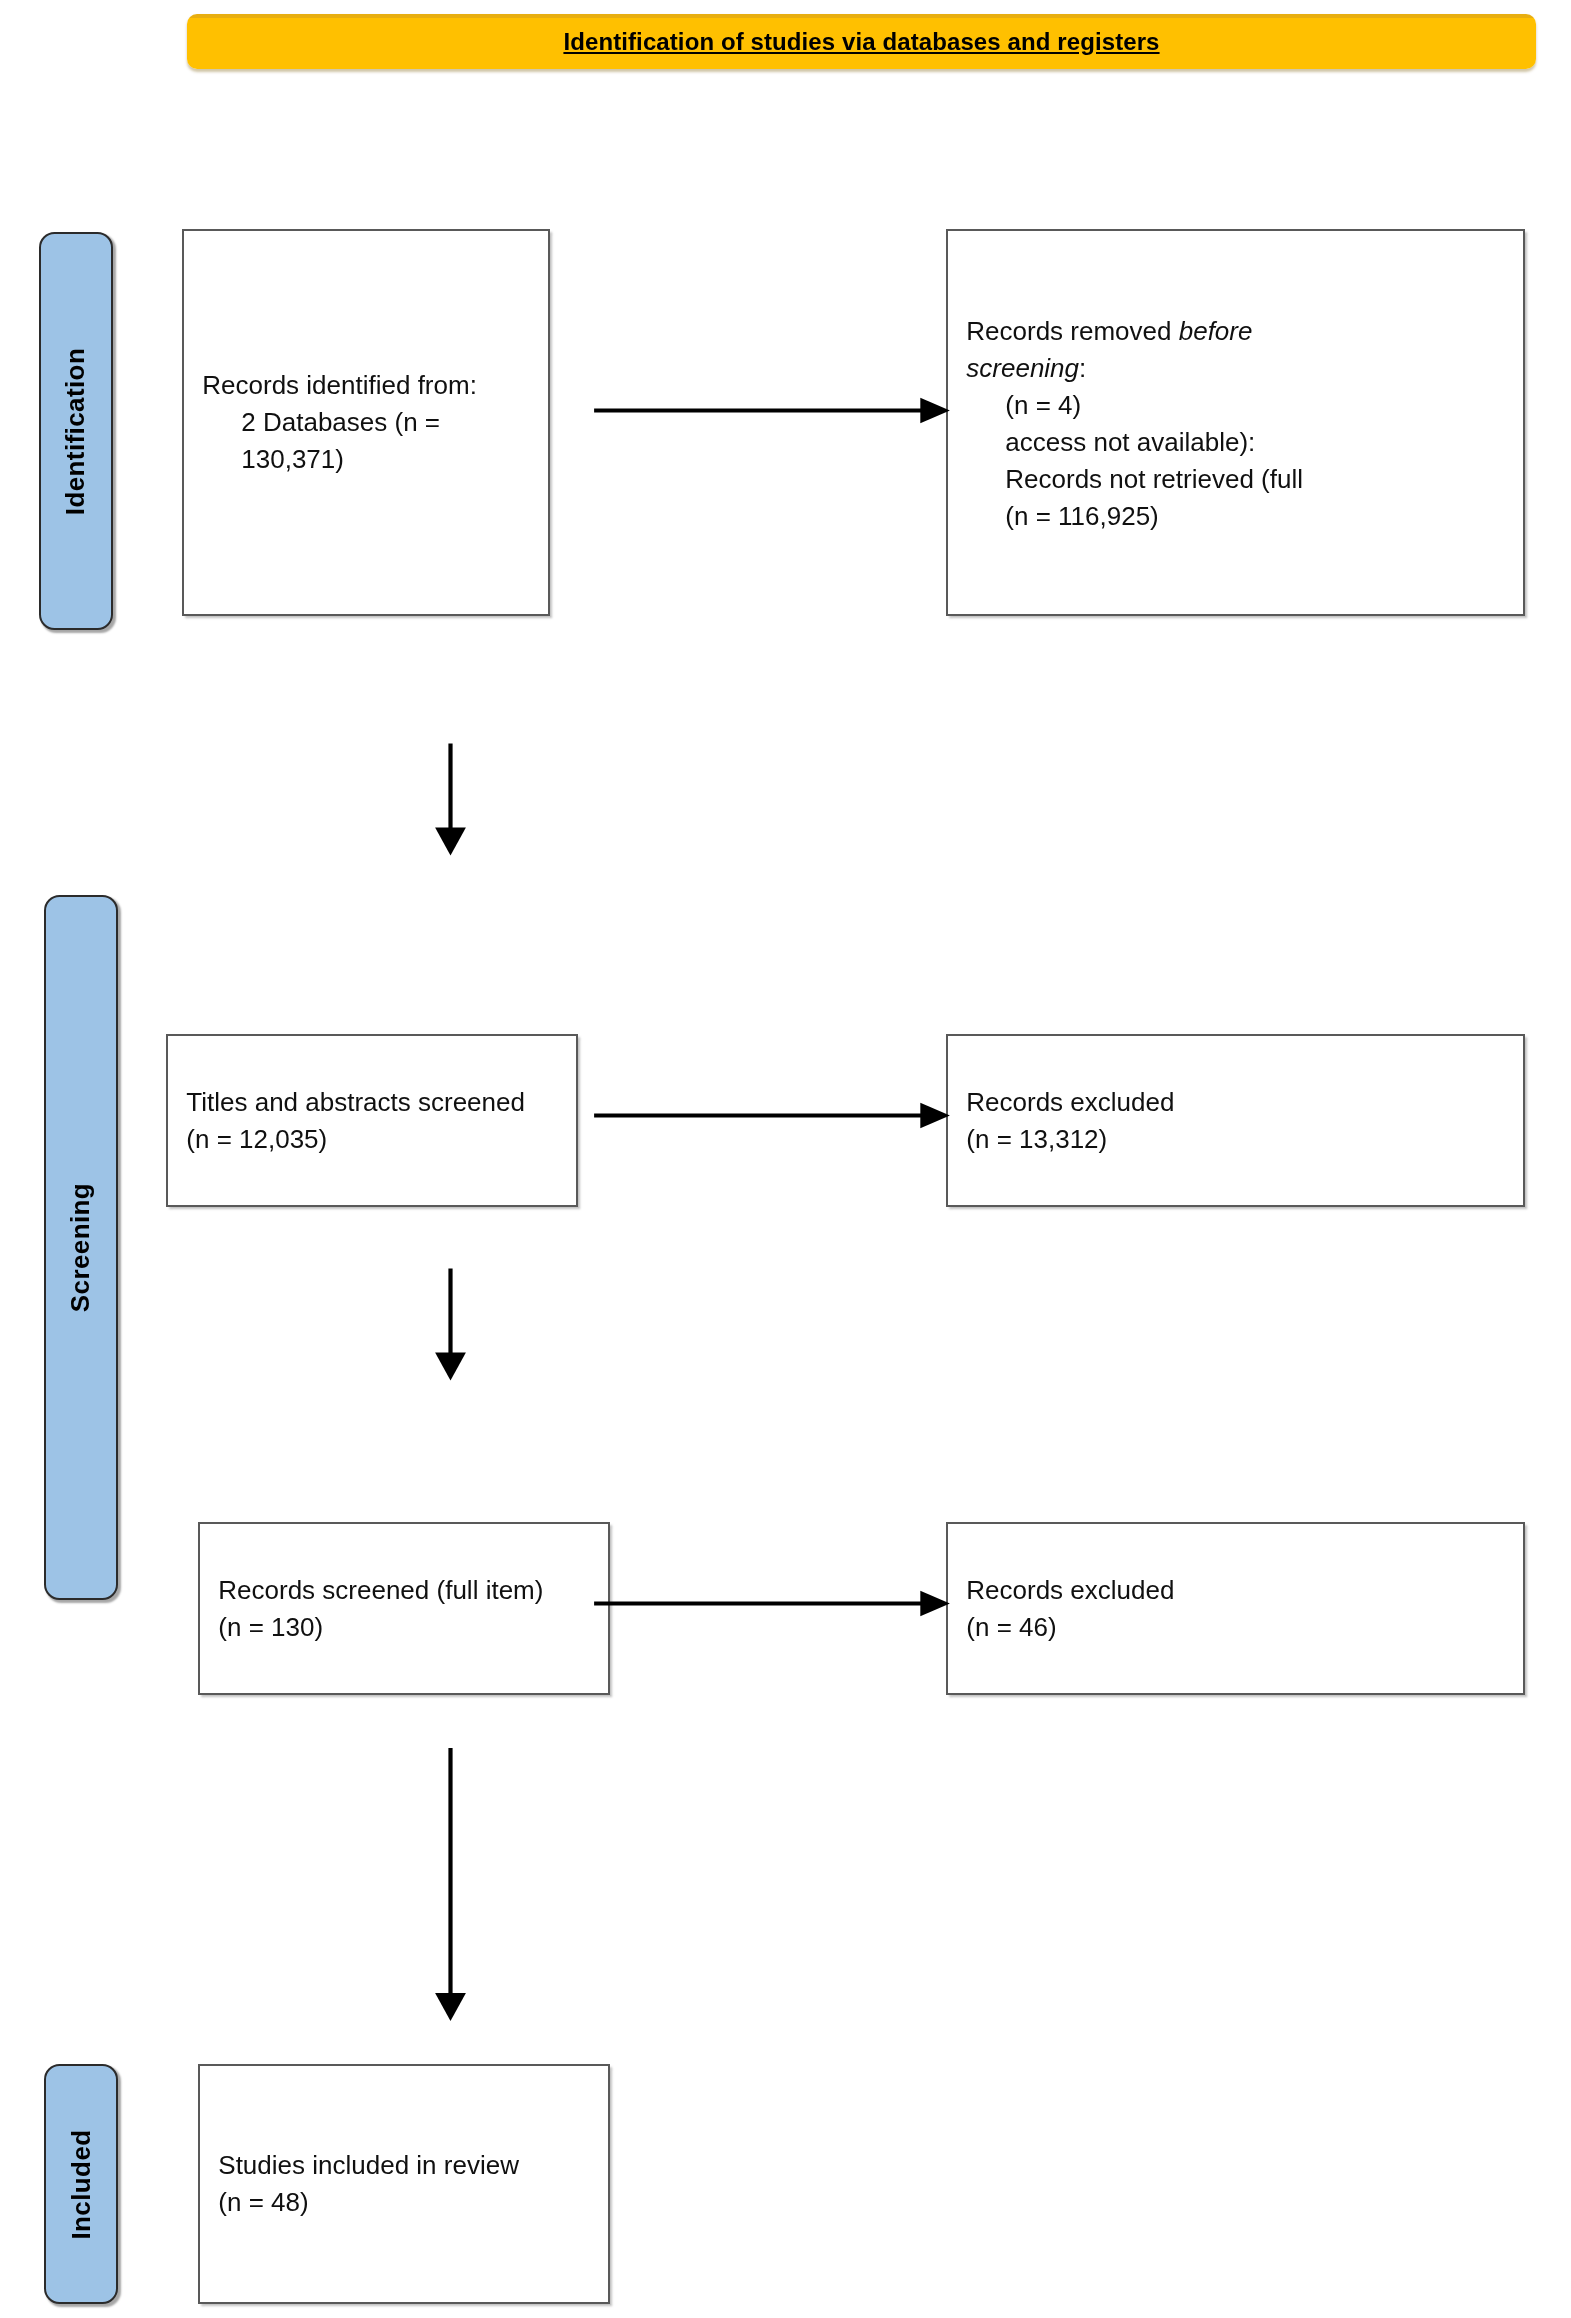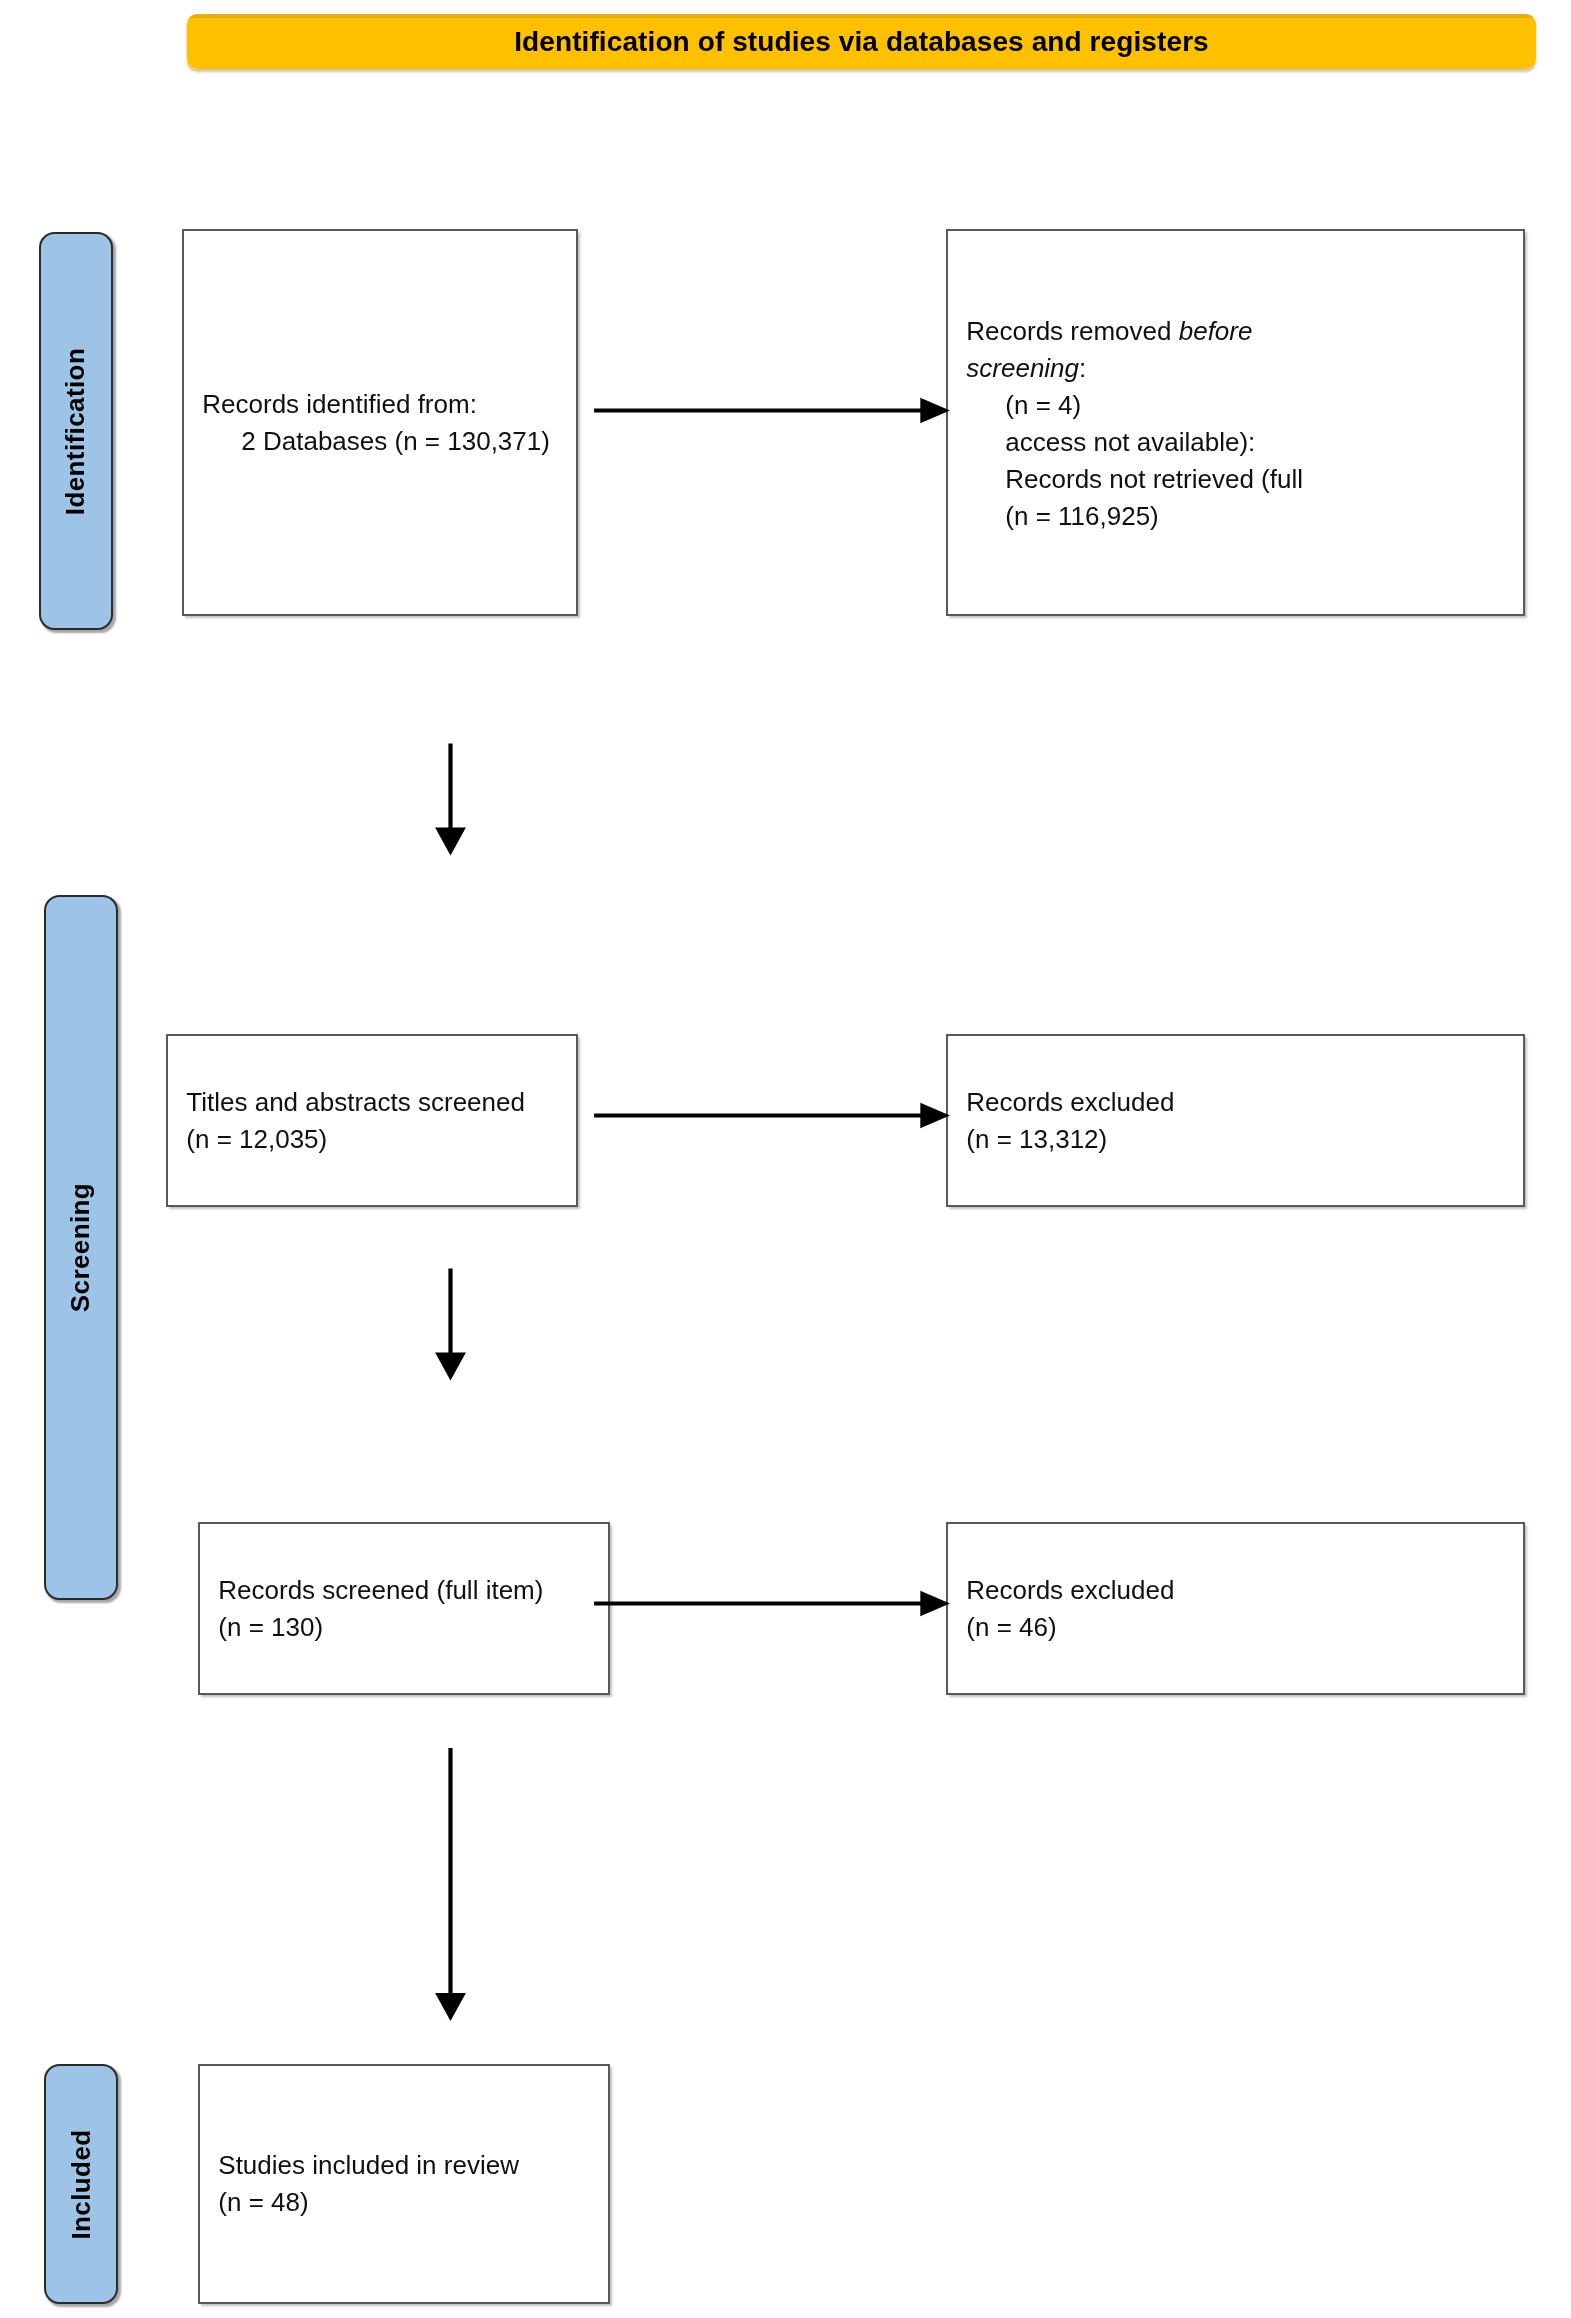--- a/index.html
+++ b/index.html
@@ -33,11 +33,12 @@
     justify-content: center;
   }
   .banner-text {
-    font-size: 28px;
+    font-size: 24px;
     font-weight: bold;
     color: #000000;
     letter-spacing: 0.1px;
     white-space: nowrap;
+    text-decoration: underline;
   }
 
   

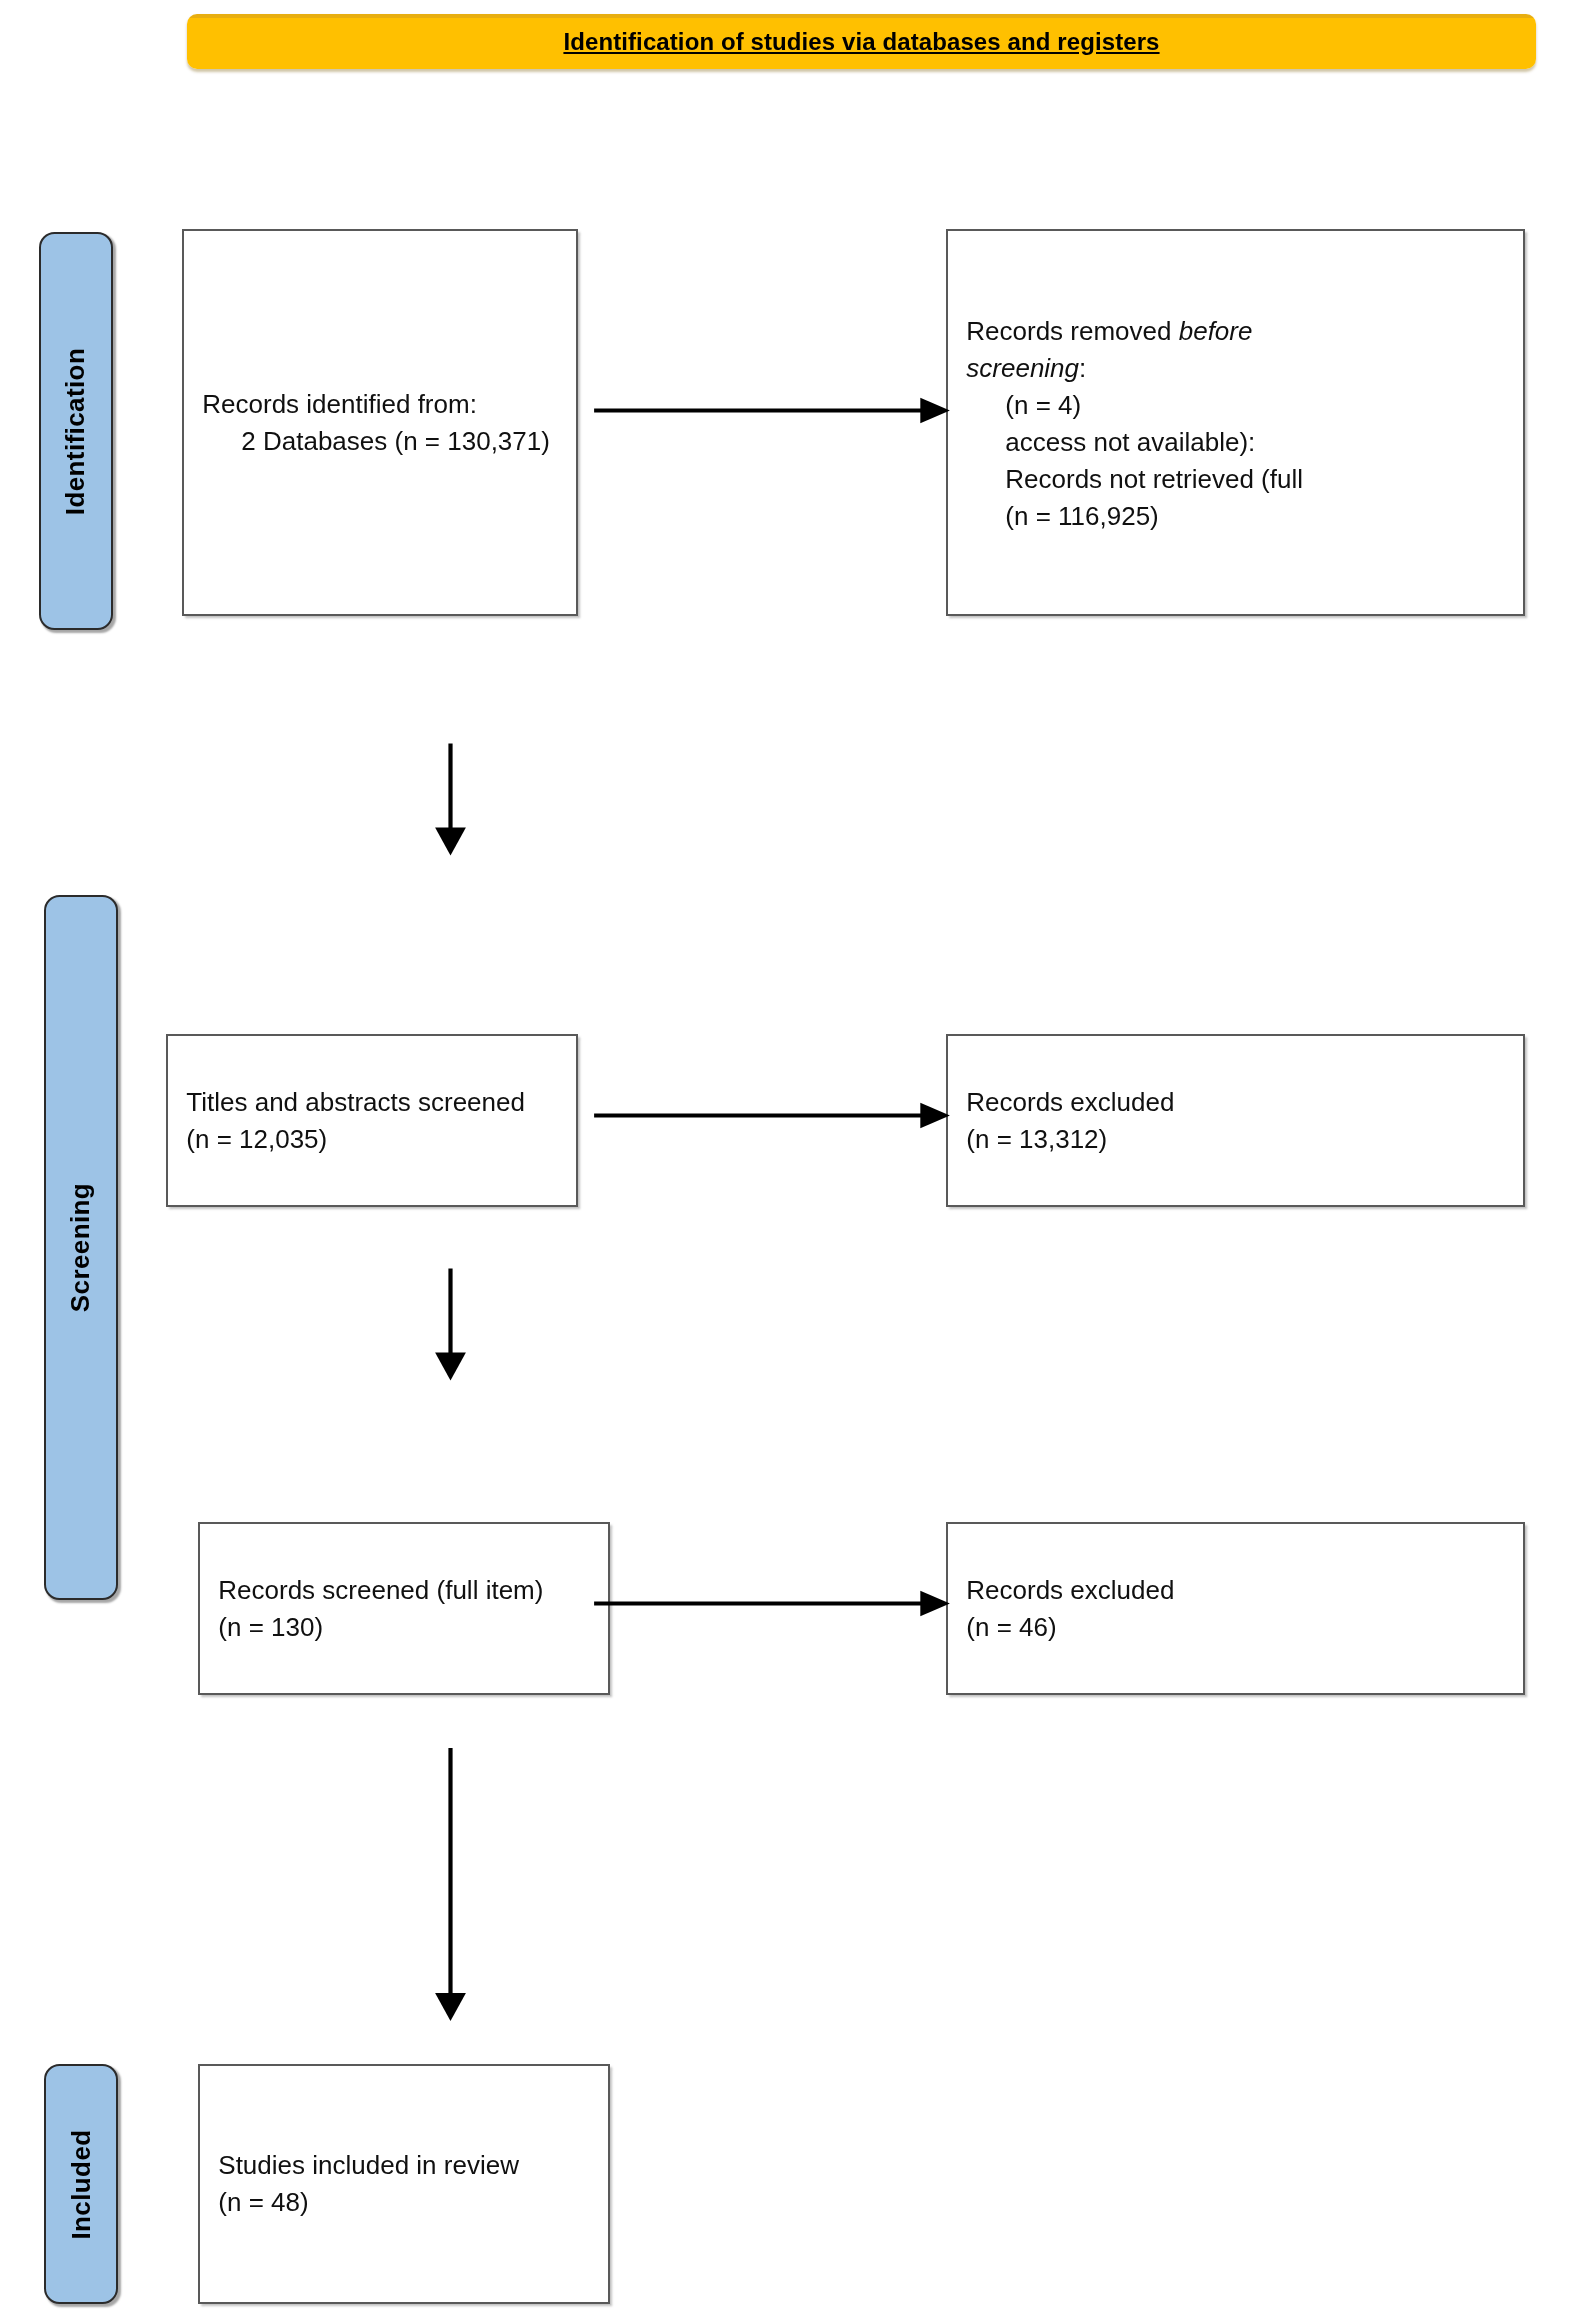--- a/index.html
+++ b/index.html
@@ -91,7 +91,7 @@
   .node p em { font-style: italic; }
 
   
-  .box-identified   { left: 182px;  top: 229px;  width: 396px; height: 387px; }
+  .box-identified   { left: 182px;  top: 229px;  width: 368px; height: 387px; }
   .box-removed      { left: 946px; top: 229px;  width: 579px; height: 387px; }
   .box-titles       { left: 166px;  top: 1034px; width: 412px; height: 173px; }
   .box-excluded-1   { left: 946px; top: 1034px; width: 579px; height: 173px; }

